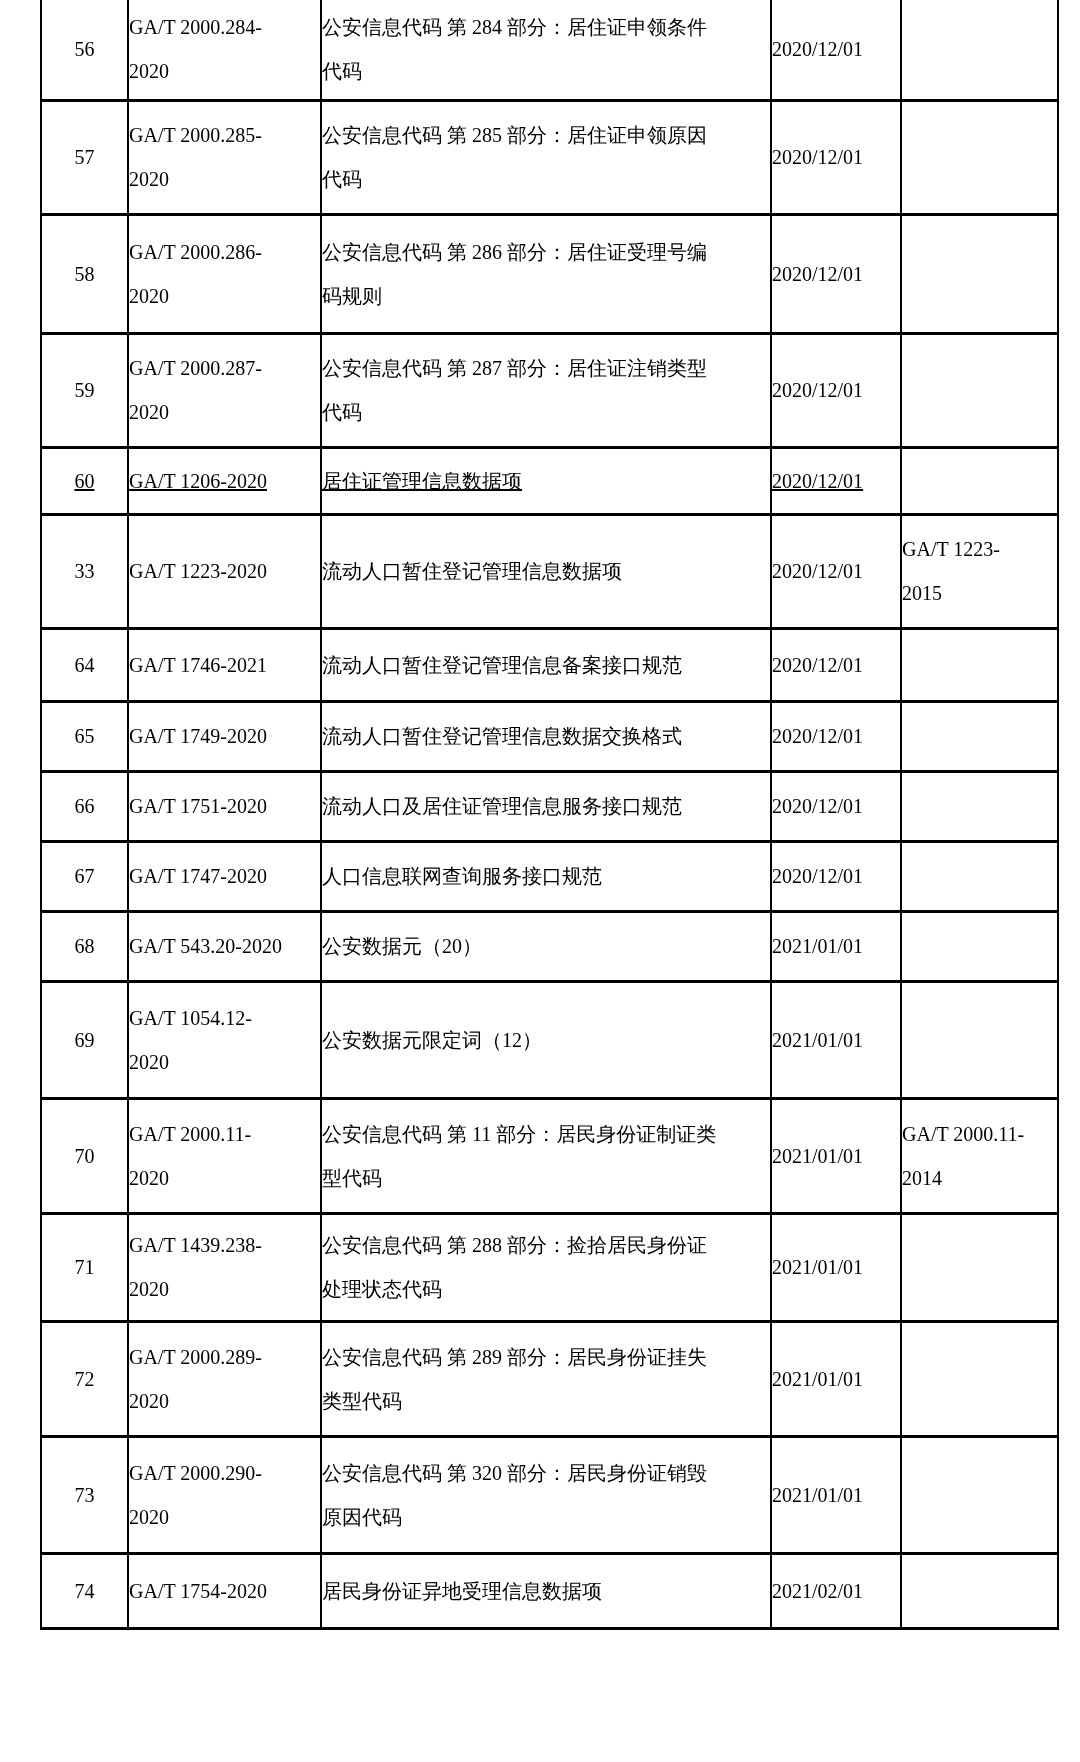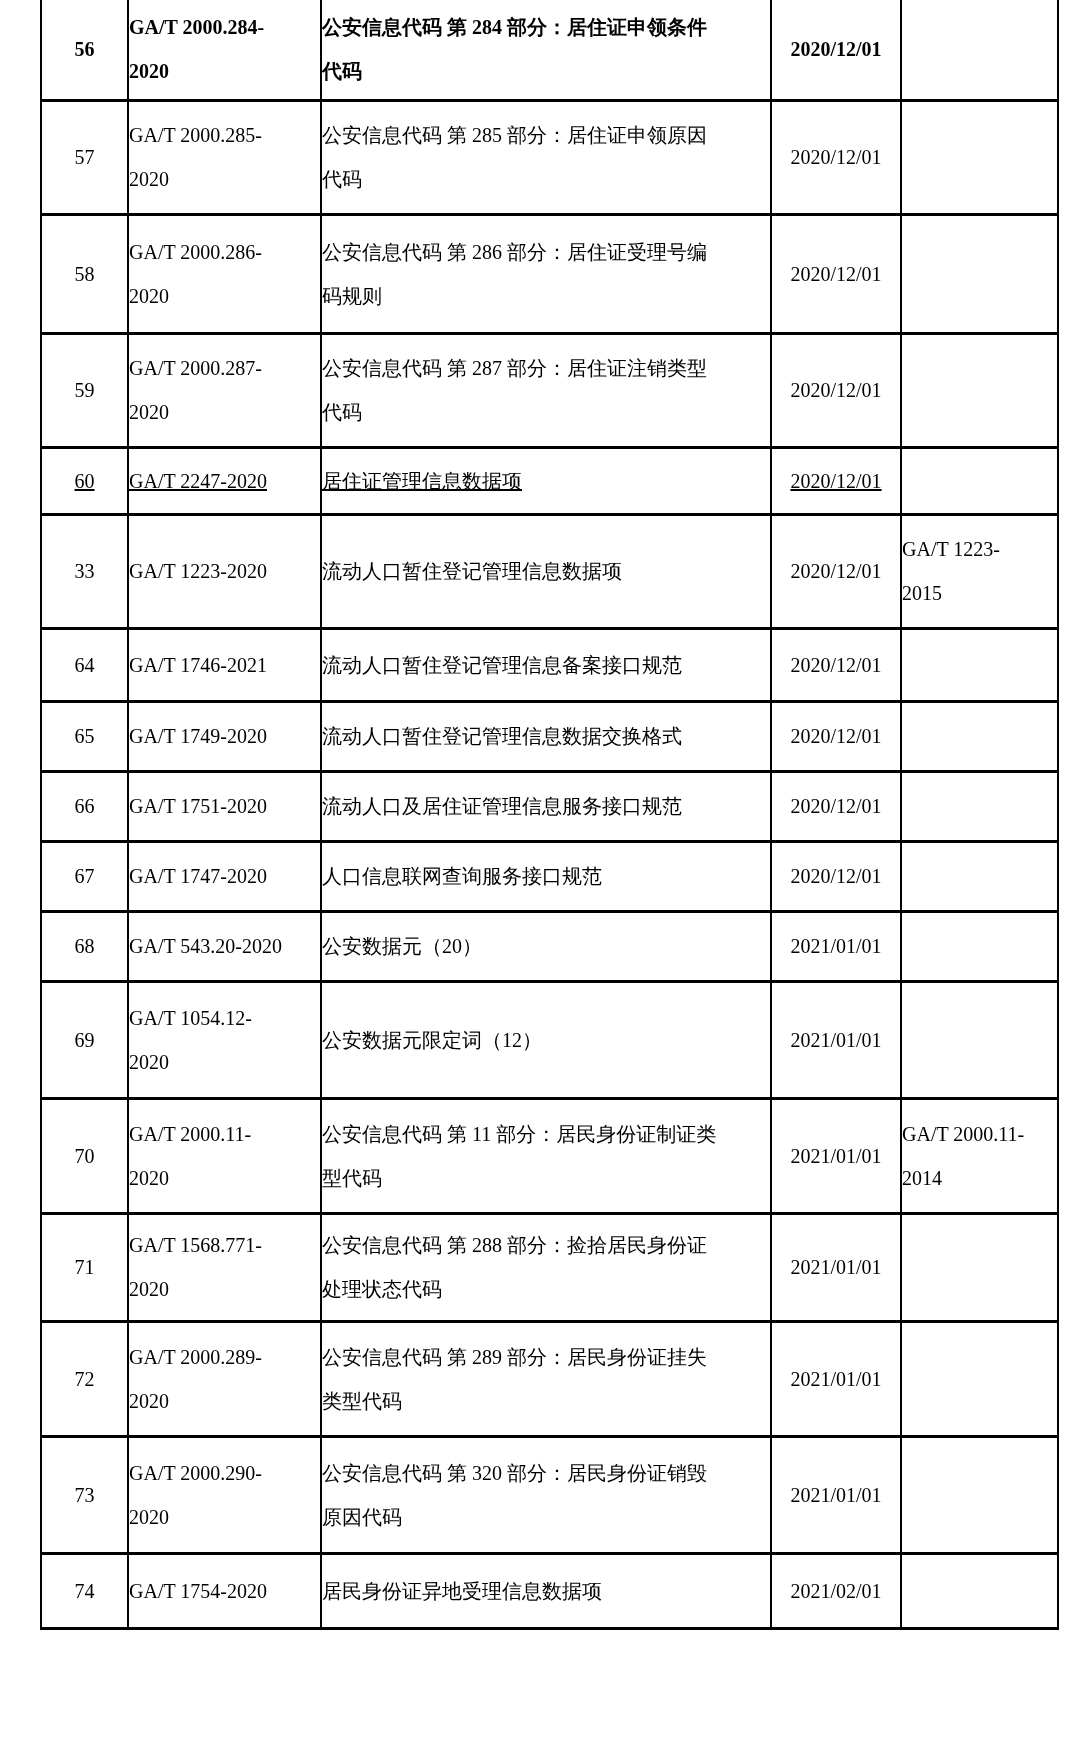--- a/index.html
+++ b/index.html
@@ -32,7 +32,7 @@
     padding: 0;
     overflow: hidden;
   }
-  table.standards tr:first-child td { border-top: none; font-weight: bold; }
+  table.standards tr:first-child td { border-top: none; }
   td.cell-no       { text-align: center; }
   td.cell-code     { padding-left: 11px; }
   td.cell-name     { padding-left: 12px; }

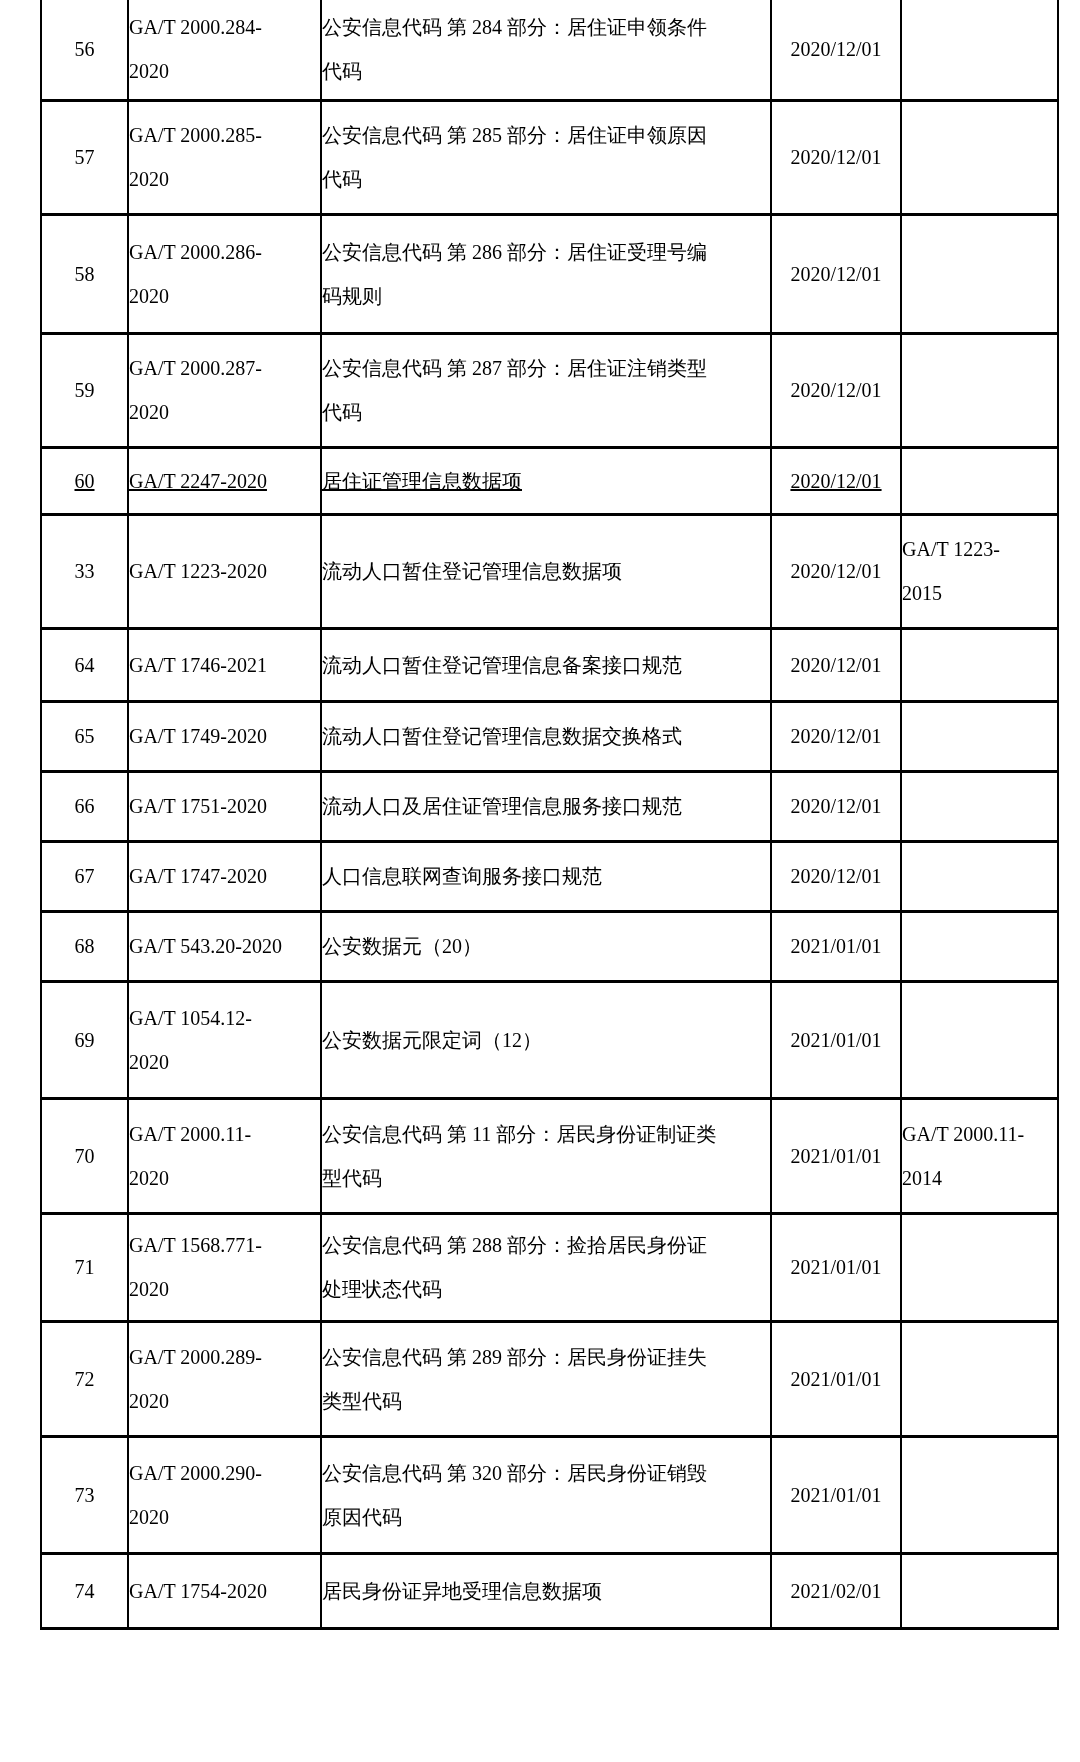--- a/index.html
+++ b/index.html
@@ -36,7 +36,7 @@
   td.cell-no       { text-align: center; }
   td.cell-code     { padding-left: 11px; }
   td.cell-name     { padding-left: 12px; }
-  td.cell-date     { text-align: center; }
+  td.cell-date     { text-align: left; }
   td.cell-replaced { padding-left: 9px; }
 </style>
 </head>

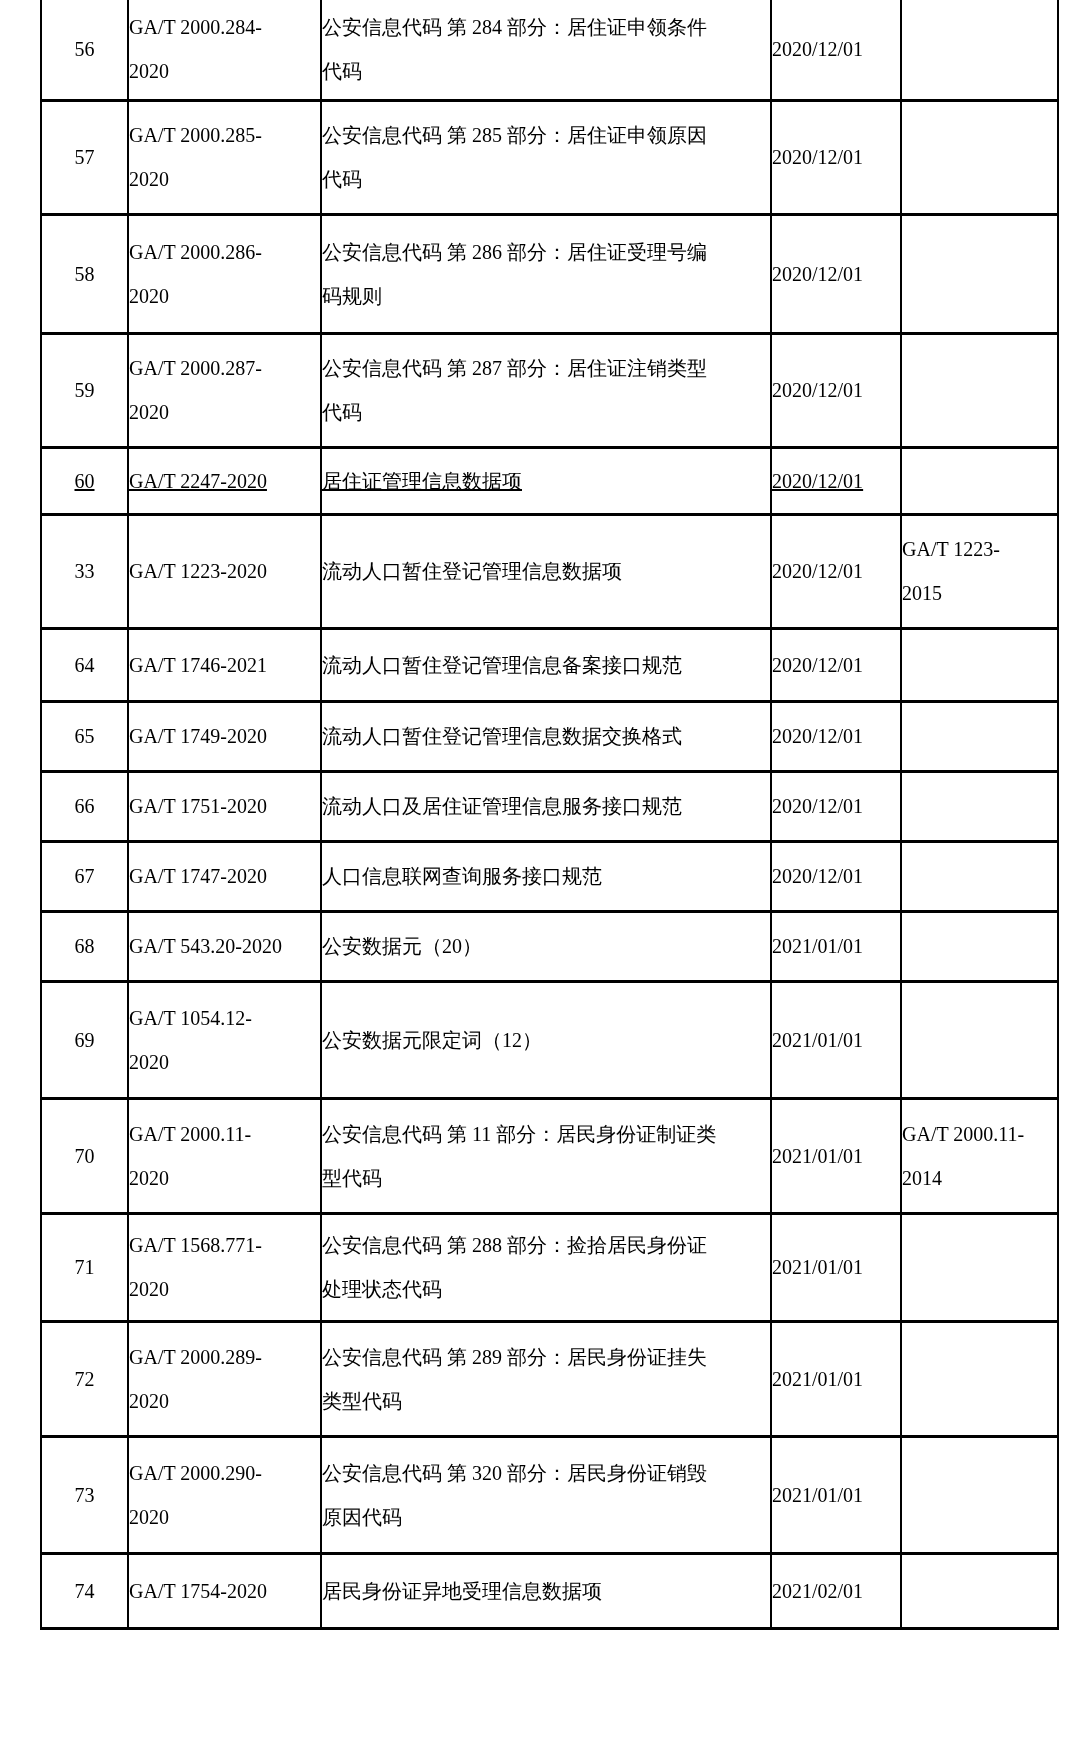--- a/index.html
+++ b/index.html
@@ -90,7 +90,7 @@
         </tr>
         <tr style="height: 67px; text-decoration: underline;">
           <td class="cell-no">60</td>
-          <td class="cell-code">GA/T 2247-2020</td>
+          <td class="cell-code">GA/T 1206-2020</td>
           <td class="cell-name">居住证管理信息数据项</td>
           <td class="cell-date">2020/12/01</td>
           <td class="cell-replaced"></td>

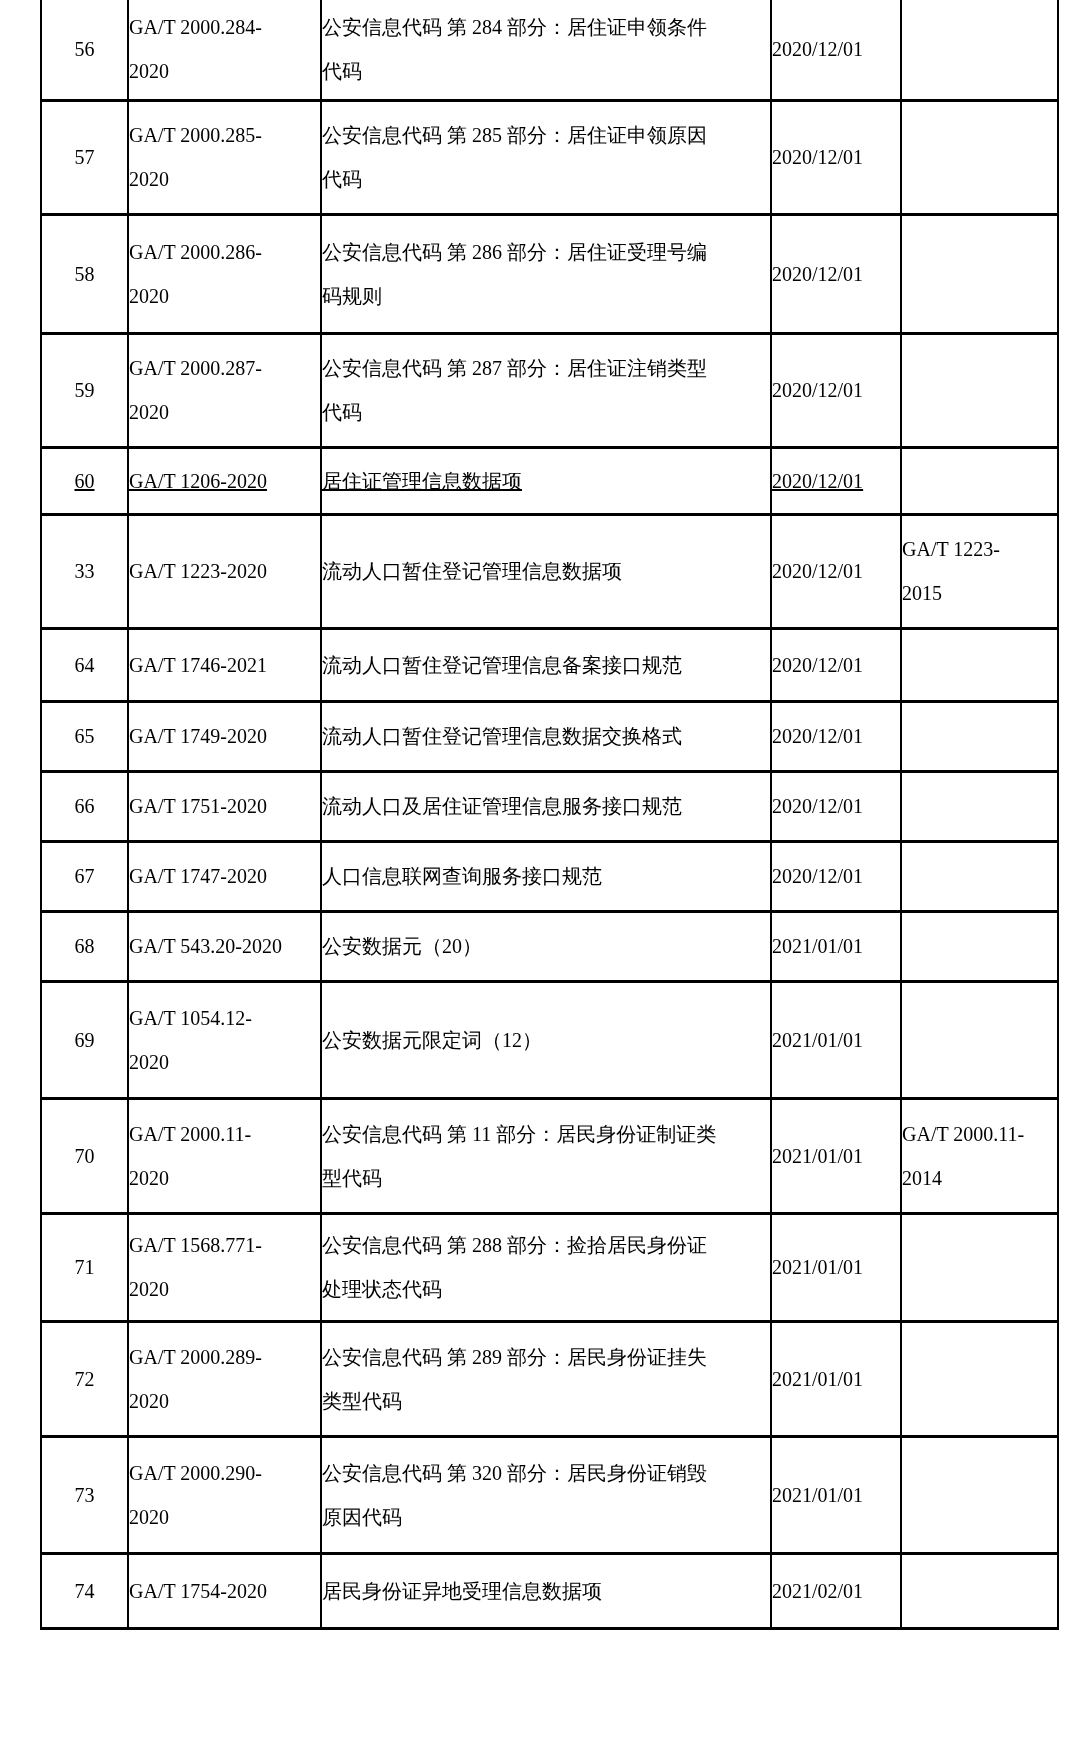--- a/index.html
+++ b/index.html
@@ -158,7 +158,7 @@
         </tr>
         <tr style="height: 108px;">
           <td class="cell-no">71</td>
-          <td class="cell-code">GA/T 1568.771-
+          <td class="cell-code">GA/T 1439.238-
 2020</td>
           <td class="cell-name">公安信息代码 第 288 部分：捡拾居民身份证
 处理状态代码</td>

